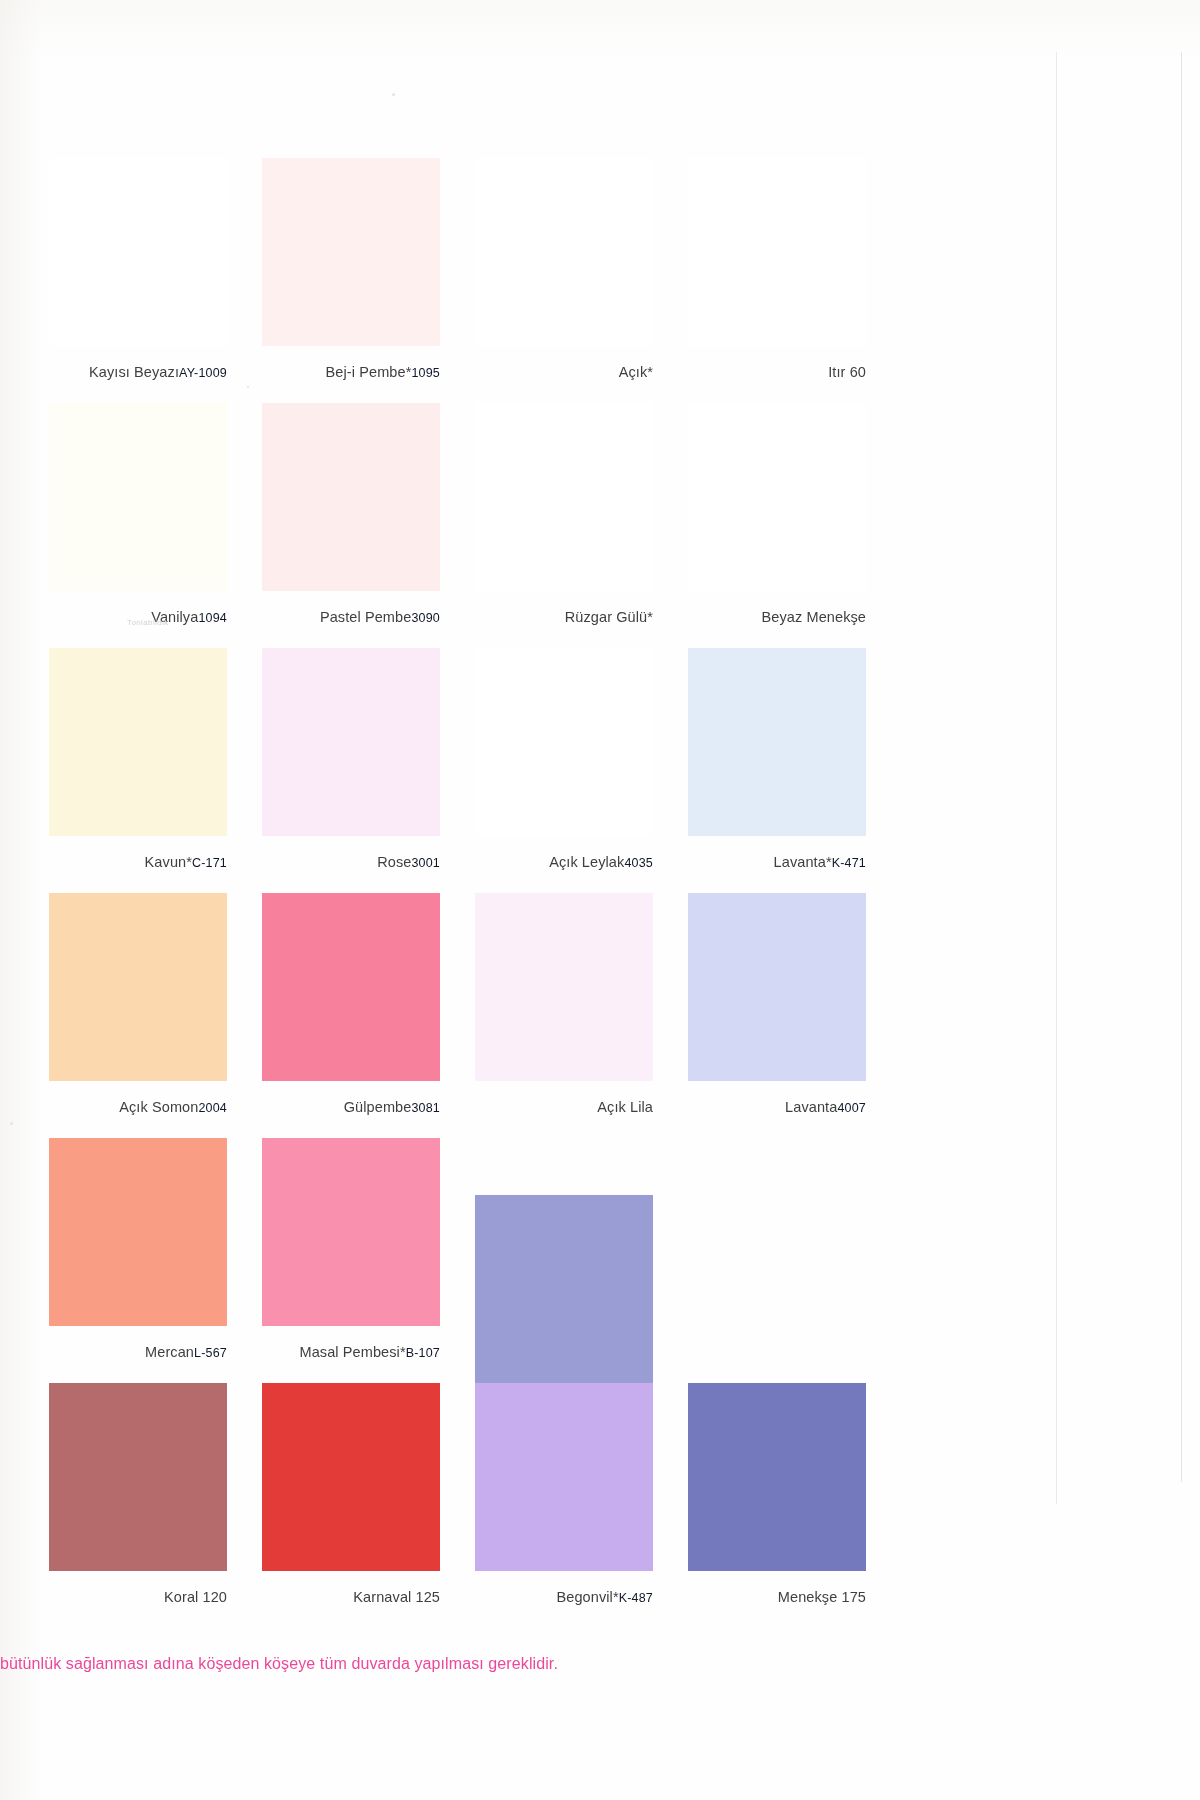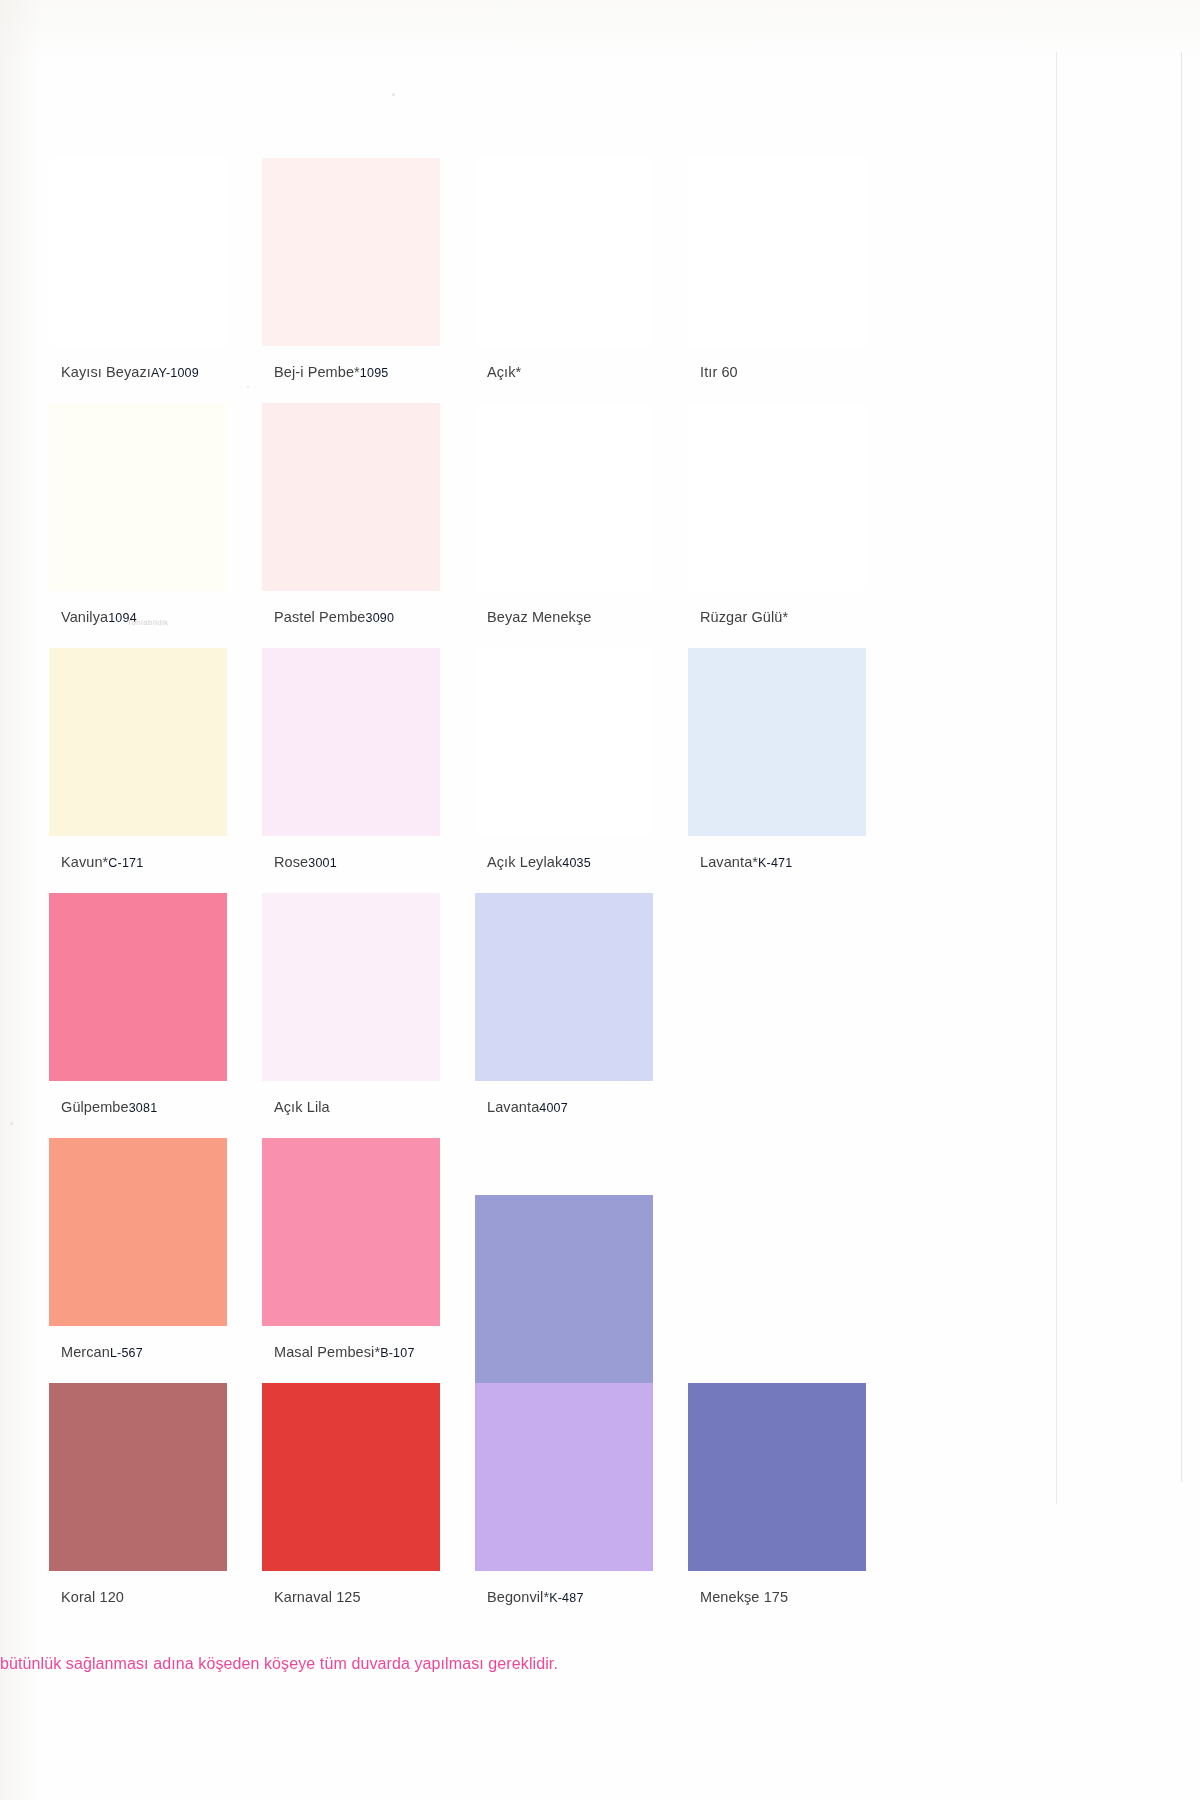--- a/index.html
+++ b/index.html
@@ -74,7 +74,7 @@
   .caption {
     display: flex;
     align-items: baseline;
-    justify-content: flex-start;
+    justify-content: flex-end;
     height: 57px;
     padding-top: 18px;
     box-sizing: border-box;

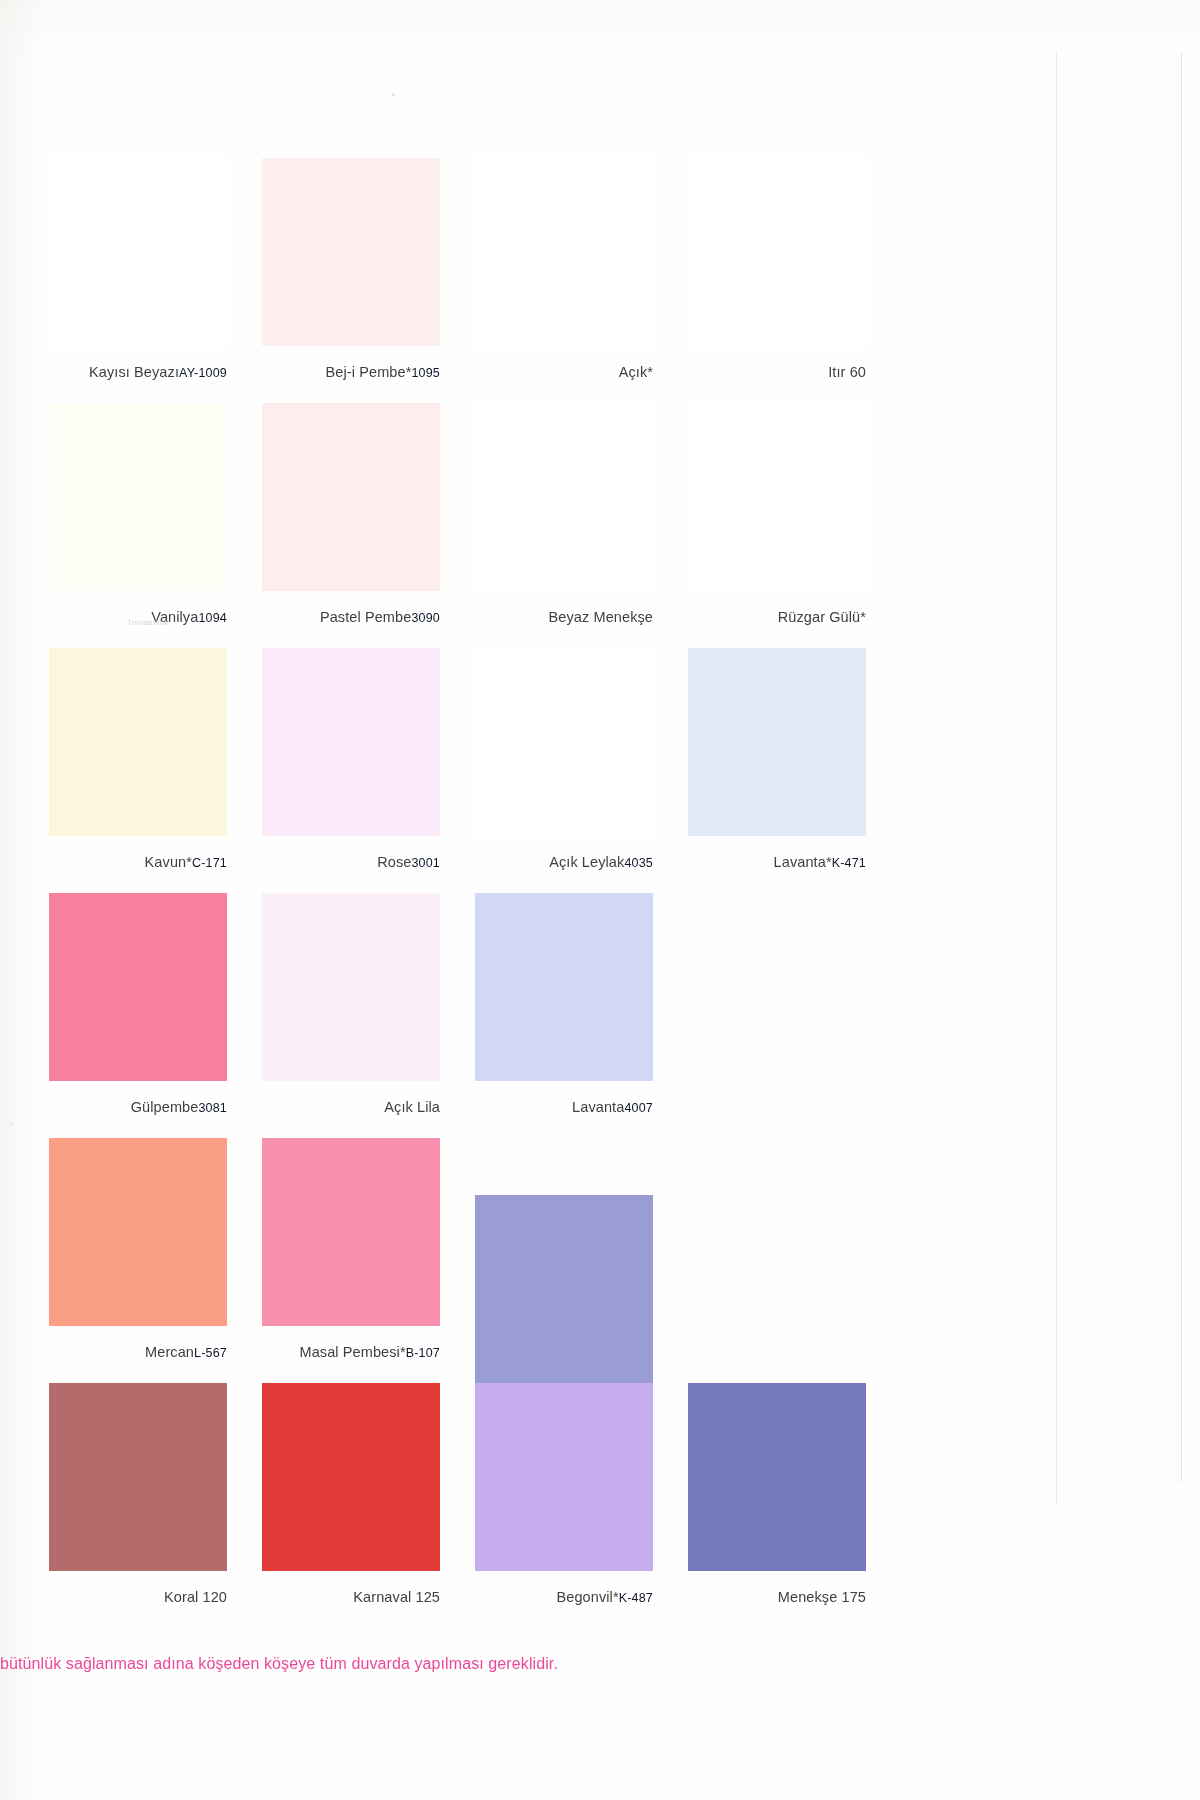--- a/index.html
+++ b/index.html
@@ -187,14 +187,14 @@
     <div class="cell">
       <div class="chip" style="background-color: rgb(255, 255, 255);"></div>
       <div class="caption">
+        <span class="c-name">Rüzgar Gülü*</span>
+        <span class="c-code"></span>
+      </div>
+    </div>
+    <div class="cell">
+      <div class="chip" style="background-color: rgb(255, 255, 255);"></div>
+      <div class="caption">
         <span class="c-name">Beyaz Menekşe</span>
-        <span class="c-code"></span>
-      </div>
-    </div>
-    <div class="cell">
-      <div class="chip" style="background-color: rgb(255, 255, 255);"></div>
-      <div class="caption">
-        <span class="c-name">Rüzgar Gülü*</span>
         <span class="c-code"></span>
       </div>
     </div>

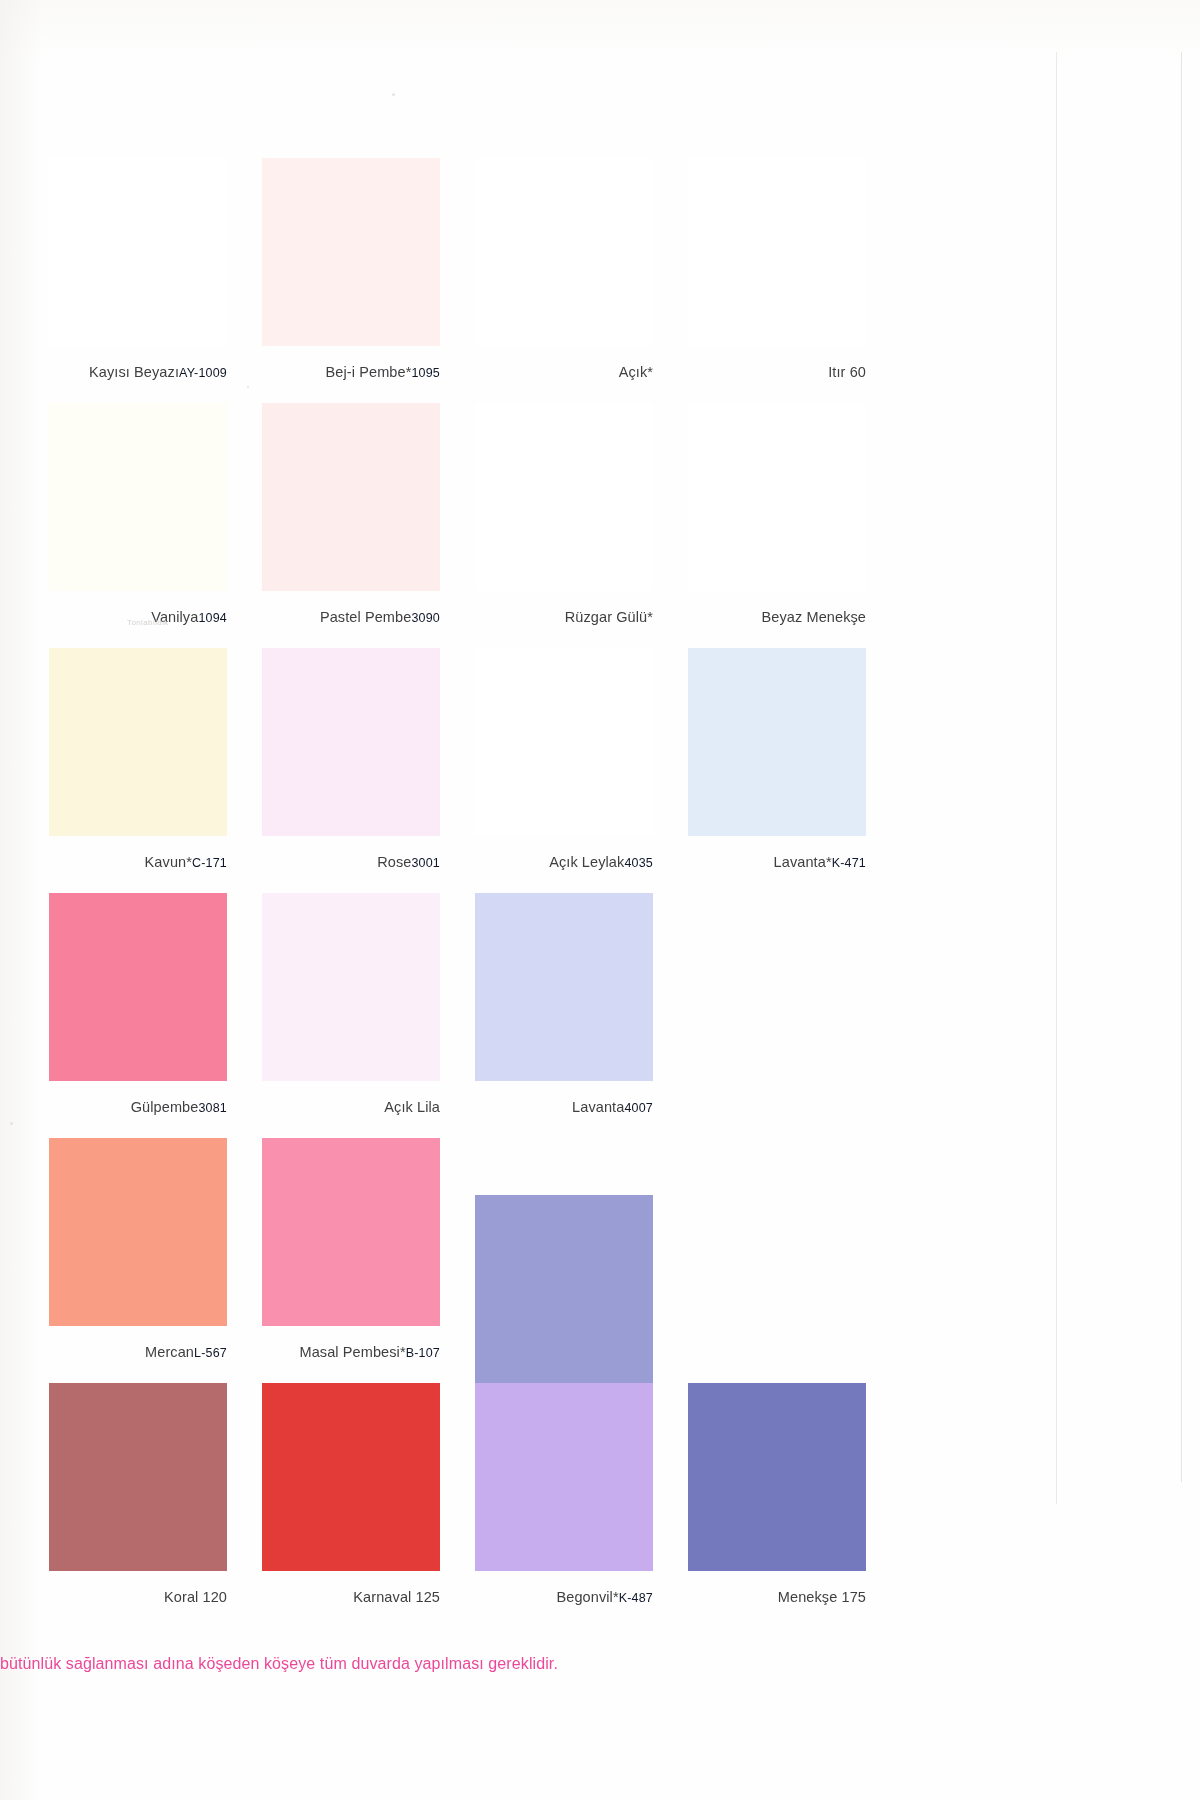--- a/index.html
+++ b/index.html
@@ -233,6 +233,13 @@
 
   <div class="row row-4">
     <div class="cell">
+      <div class="chip" style="background-color: rgb(252, 216, 174);"></div>
+      <div class="caption">
+        <span class="c-name">Açık Somon</span>
+        <span class="c-code">2004</span>
+      </div>
+    </div>
+    <div class="cell">
       <div class="chip" style="background-color: rgb(247, 129, 156);"></div>
       <div class="caption">
         <span class="c-name">Gülpembe</span>

